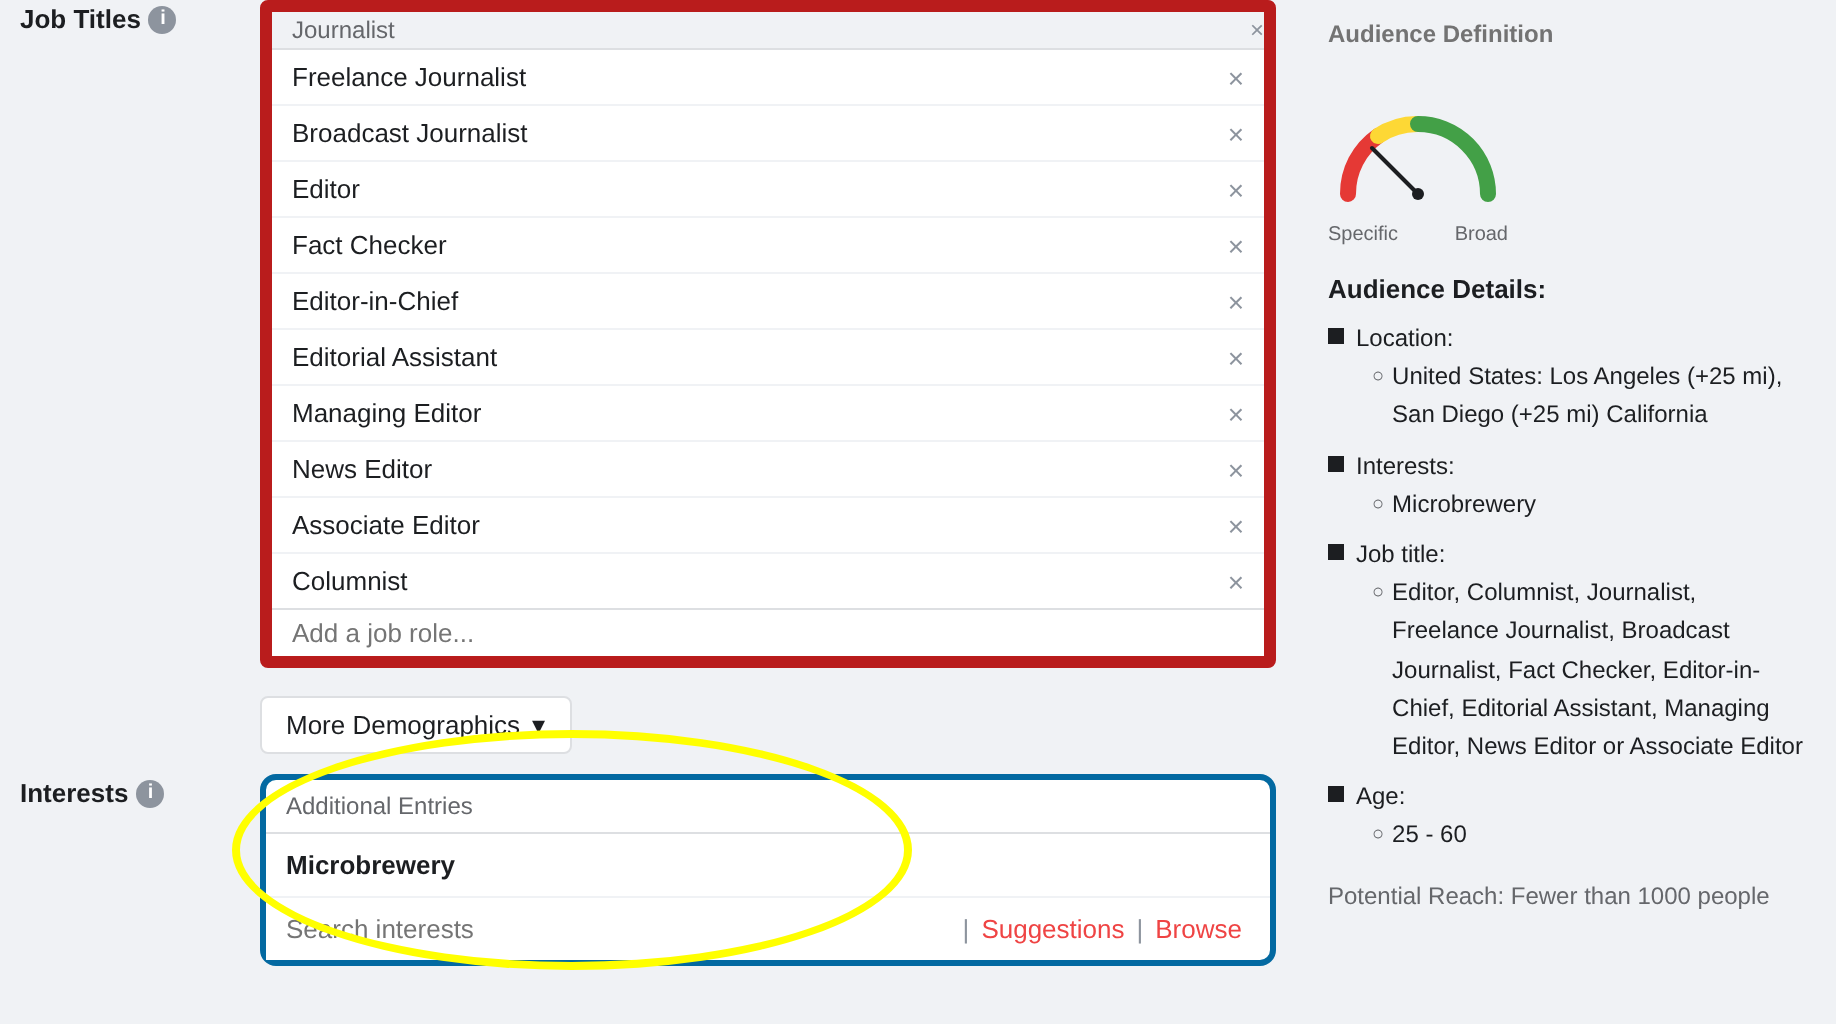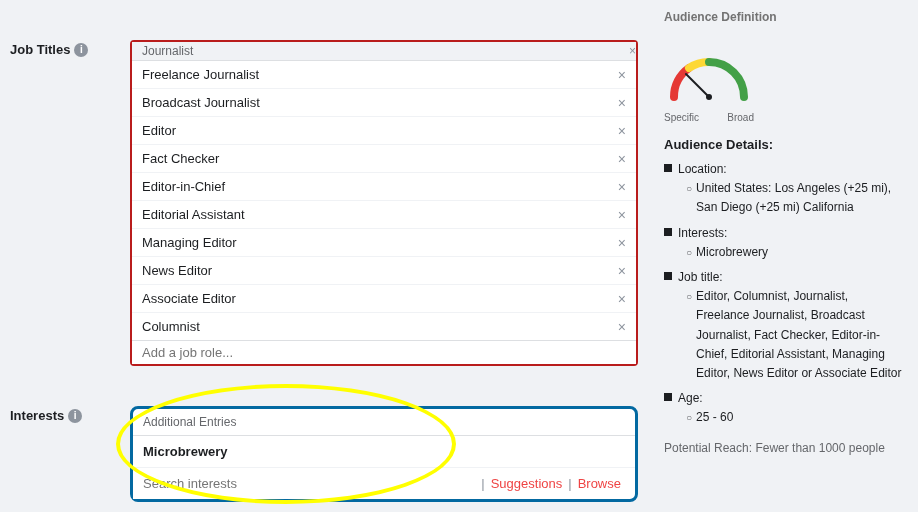--- a/index.html
+++ b/index.html
@@ -27,7 +27,6 @@
       display: flex;
       align-items: flex-start;
       margin-bottom: 6px;
-      margin-top: 40px;
     }
     .section-label {
       width: 120px;

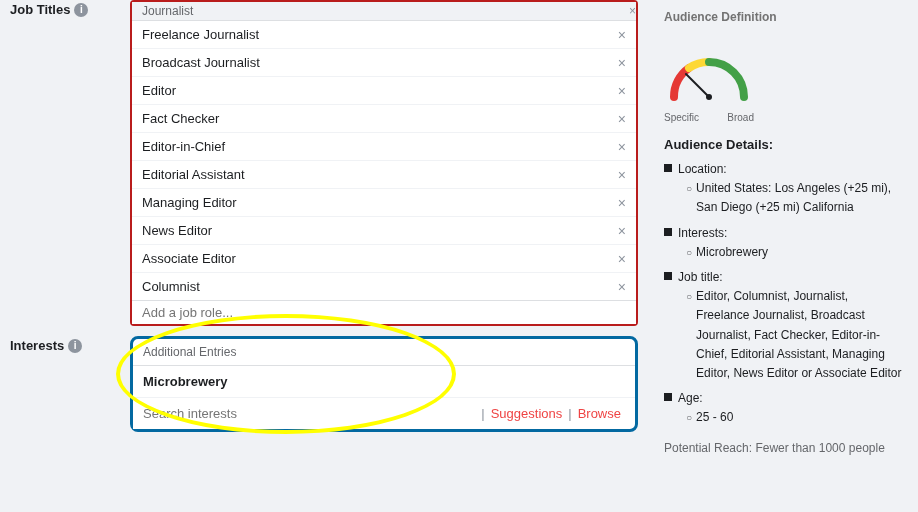--- a/index.html
+++ b/index.html
@@ -53,7 +53,7 @@
     .section-content {
       flex: 1;
       background: white;
-      border: 2px solid #b91c1c;
+      border: 6px solid #b91c1c;
       border-radius: 4px;
     }
     

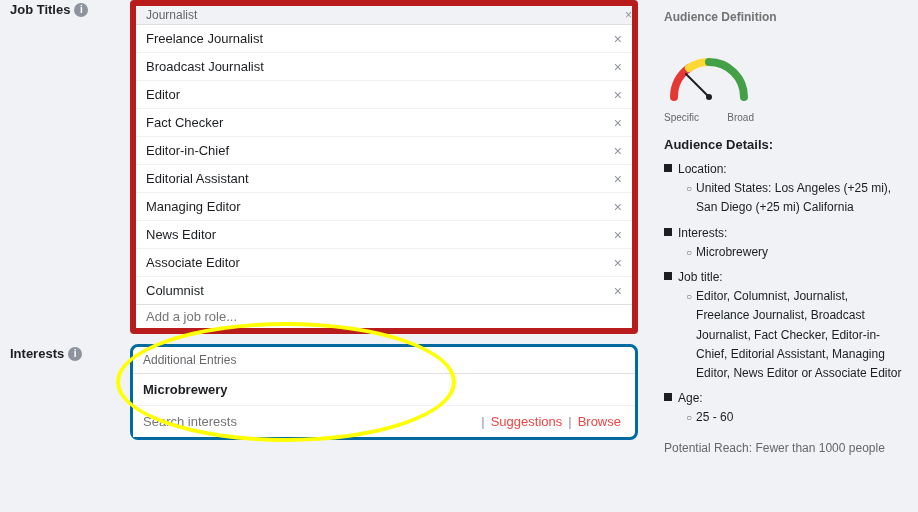--- a/index.html
+++ b/index.html
@@ -312,6 +312,12 @@
           </ul>
           <input class="add-input" type="text" placeholder="Add a job role..." style="">
         </div>
+      </div>
+      <div style="padding-left:120px;">
+        <button class="more-demo-btn">
+          <span>More Demographics</span>
+          <span>▾</span>
+        </button>
       </div>
     </div>
 

